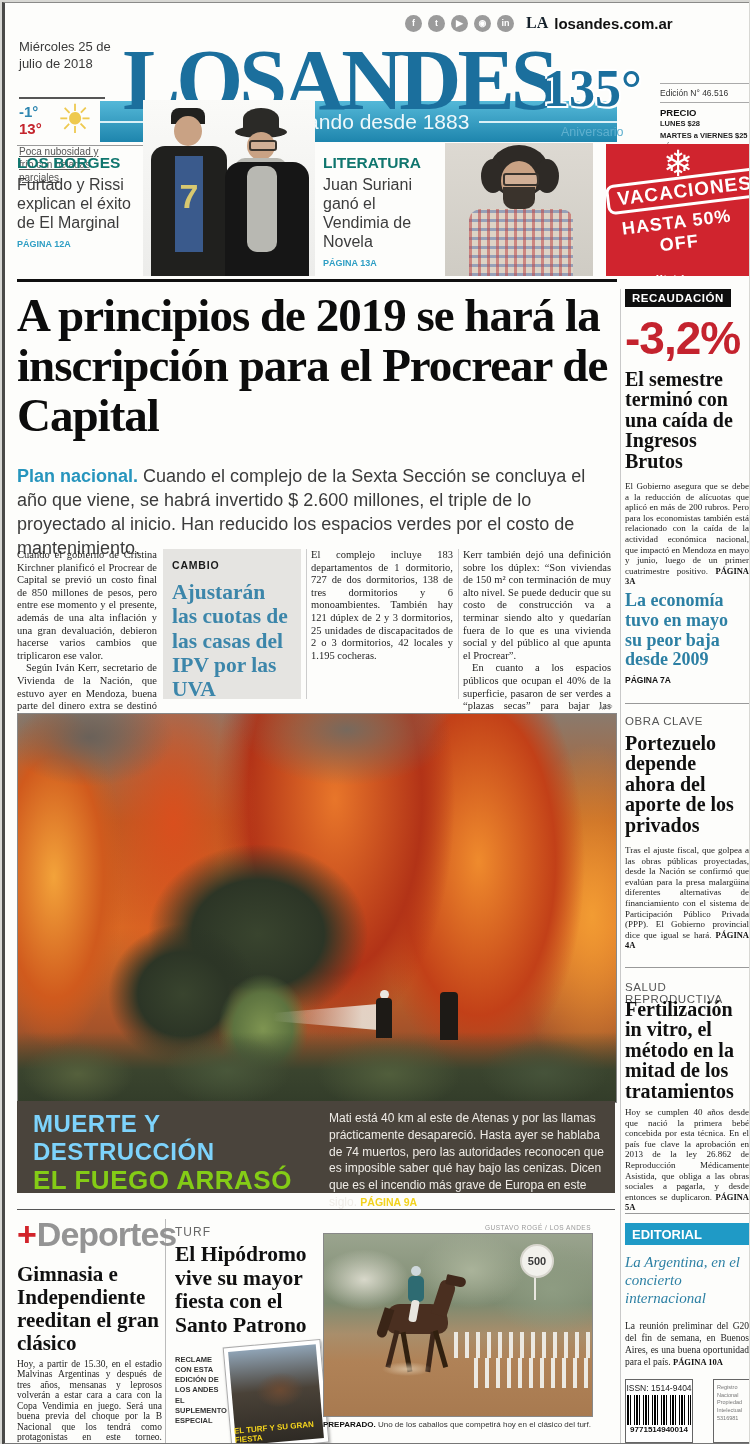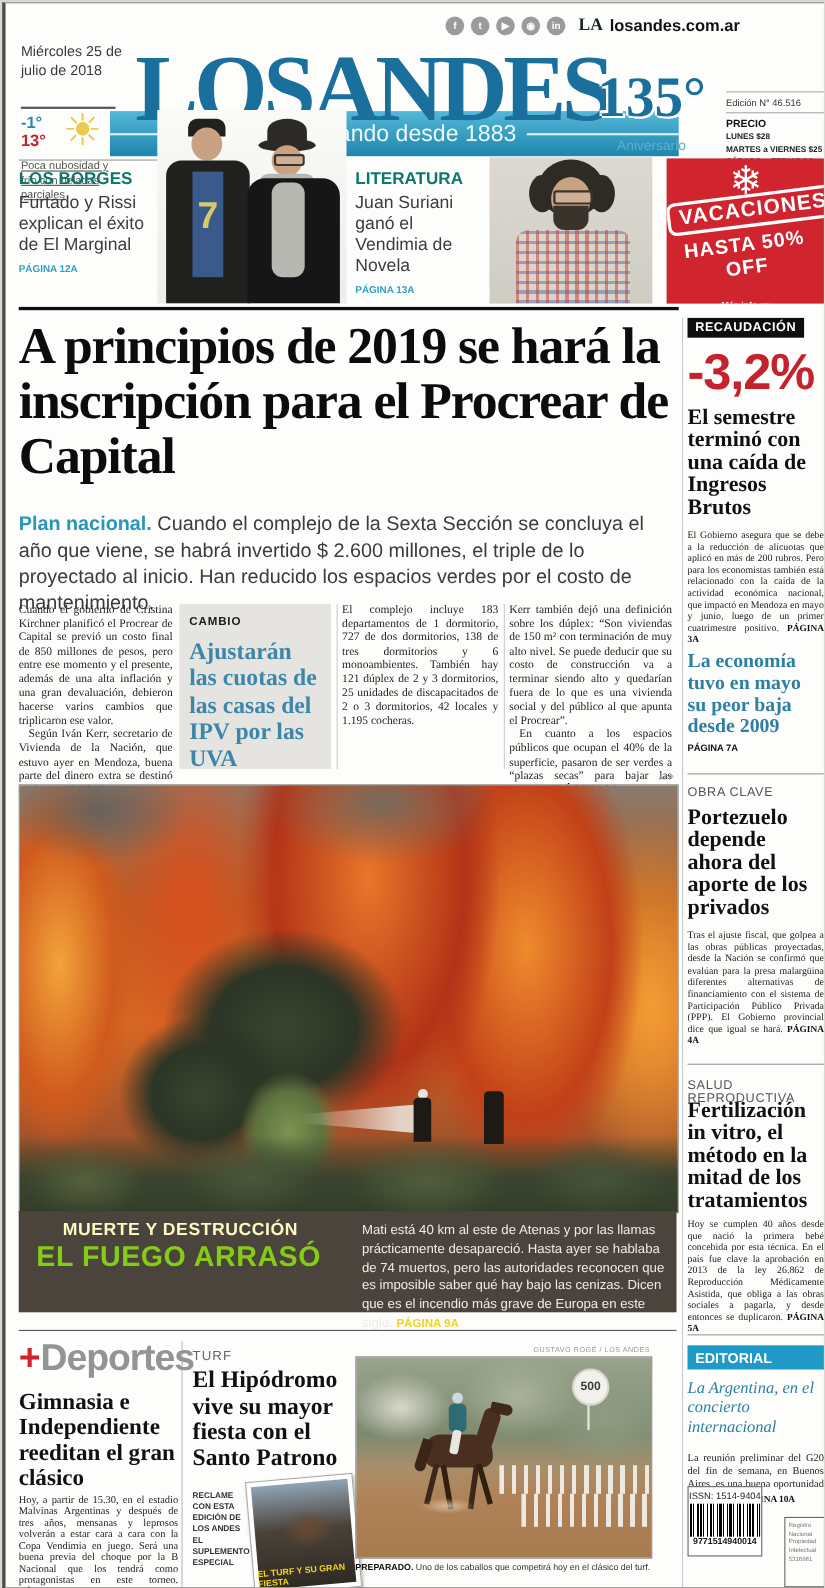--- a/index.html
+++ b/index.html
@@ -81,7 +81,7 @@
   .spray{background:linear-gradient(90deg,rgba(236,233,224,0) 0,rgba(236,233,224,0.85) 85%);clip-path:polygon(0 35%,100% 0,100% 100%,0 65%);}
   
   .banner{background:#4a443c;}
-  .banner-kicker{color:#fef9c3;font-weight:800;font-size:16px;letter-spacing:0.5px;margin-left:24px;}
+  .banner-kicker{color:#7dd3fc;font-weight:800;font-size:24px;letter-spacing:0.5px;}
   .banner-line{color:#84cc16;font-weight:800;font-size:26px;line-height:1.1;letter-spacing:0.5px;}
   .banner-sum{color:#efece7;font-size:12px;line-height:1.4;}
   .banner-sum .ref{color:#f2d21d;font-weight:bold;font-size:10.5px;}

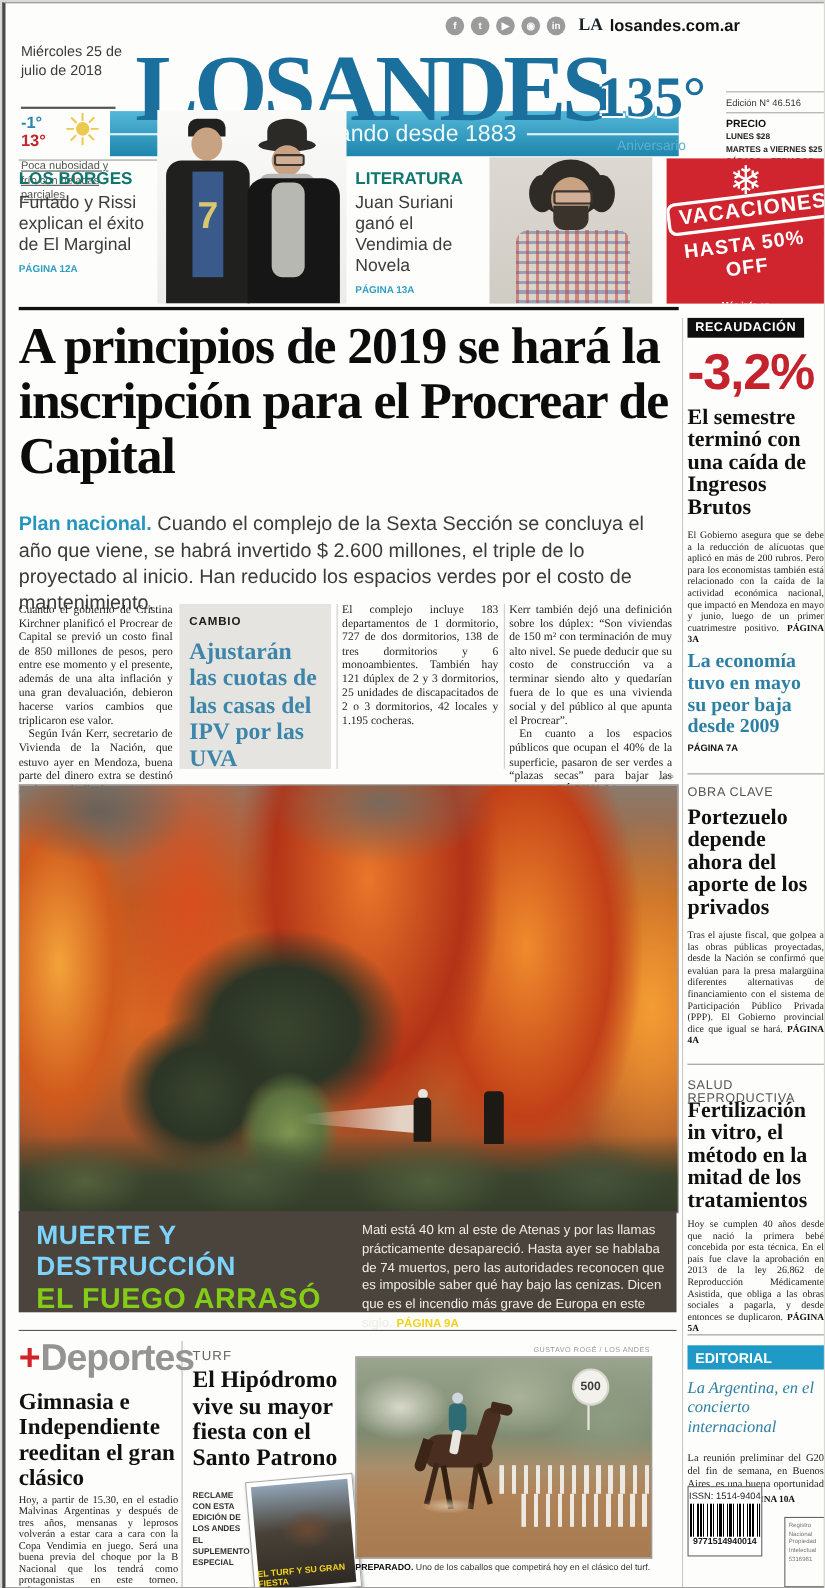--- a/index.html
+++ b/index.html
@@ -305,7 +305,7 @@
   <div class="abs ed-title" style="left:620px;top:1250px;width:122px;">La Argentina, en el concierto internacional</div>
   <div class="abs sb-body jt" style="left:620px;top:1318px;width:124px;font-size:9.5px;line-height:1.25;"><span>La reunión preliminar del G20 del fin de semana, en Buenos Aires, es una buena oportunidad para el país. </span><span class="sb-page">PÁGINA 10A</span></div>
 
-  <div class="abs issn-box" style="left:620px;top:1348px;width:68px;height:64px;">
+  <div class="abs issn-box" style="left:620px;top:1376px;width:68px;height:64px;">
     <div class="issn-text">ISSN: 1514-9404</div>
     <div class="barcode" style="width:64px;"></div>
     <div class="barcode-num">9771514940014</div>

